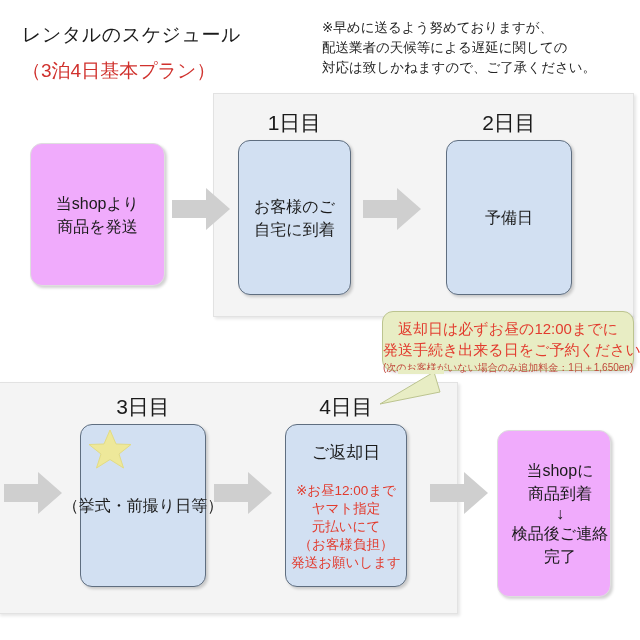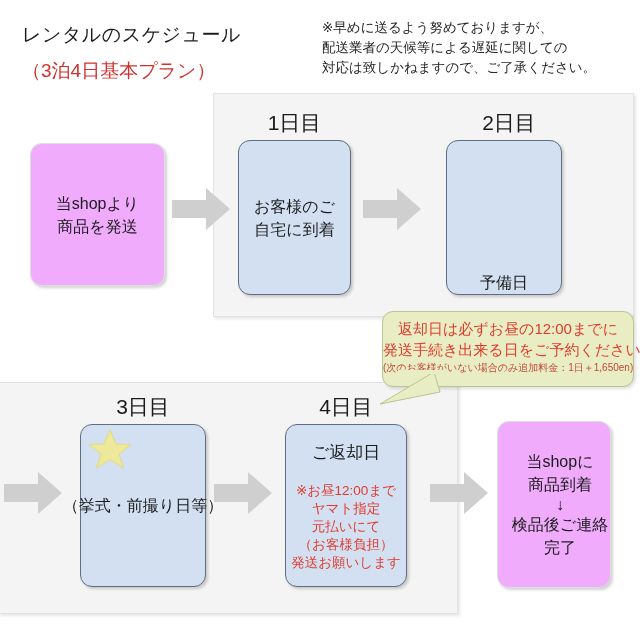--- a/index.html
+++ b/index.html
@@ -205,7 +205,7 @@
   </div>
 
   <div class="day-label" style="left:446px; top:112px; width:126px;">2日目</div>
-  <div class="box box-blue" style="left:446px; top:140px; width:116px; height:155px;justify-content:flex-end;">
+  <div class="box box-blue" style="left:446px; top:140px; width:126px; height:155px;">
     <div class="line">予備日</div>
   </div>
 

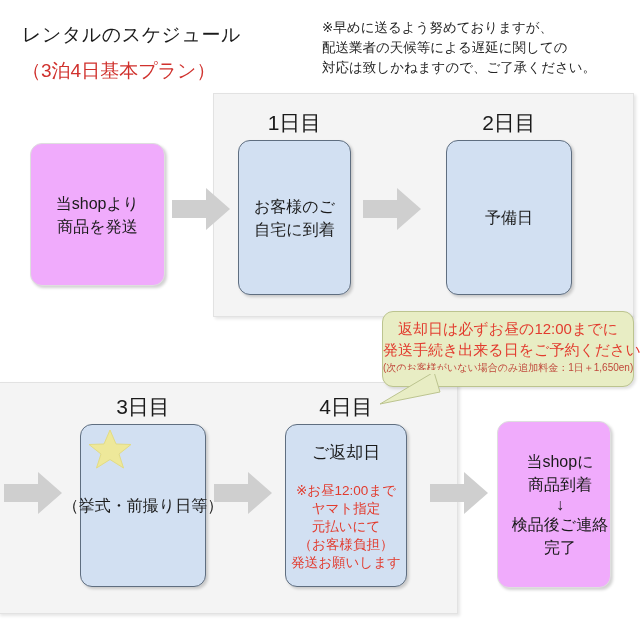--- a/index.html
+++ b/index.html
@@ -134,7 +134,7 @@
     left: 382px;
     top: 311px;
     width: 252px;
-    height: 76px;
+    height: 60px;
     background: #e8edc4;
     border: 1px solid #bcc48f;
     border-radius: 11px;

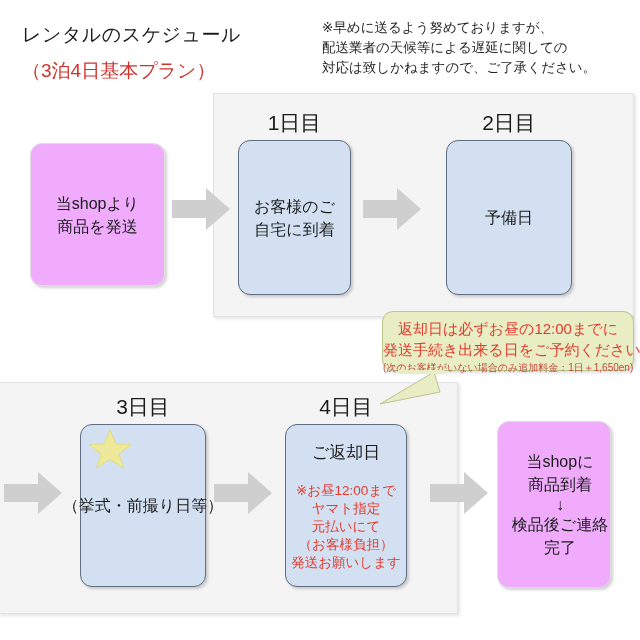--- a/index.html
+++ b/index.html
@@ -259,7 +259,7 @@
     </svg>
   </div>
 
-  <div class="box box-gray" style="left:497px; top:421px; width:114px; height:167px;padding-left:12px;">
+  <div class="box box-gray" style="left:497px; top:430px; width:114px; height:167px;padding-left:12px;">
     <div class="line">当shopに</div>
     <div class="line">商品到着</div>
     <div class="arrow-down-glyph">↓</div>

